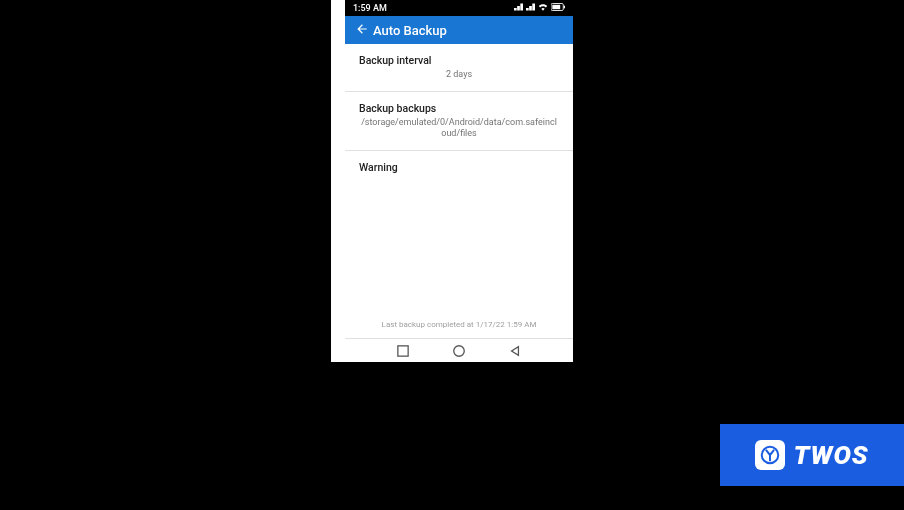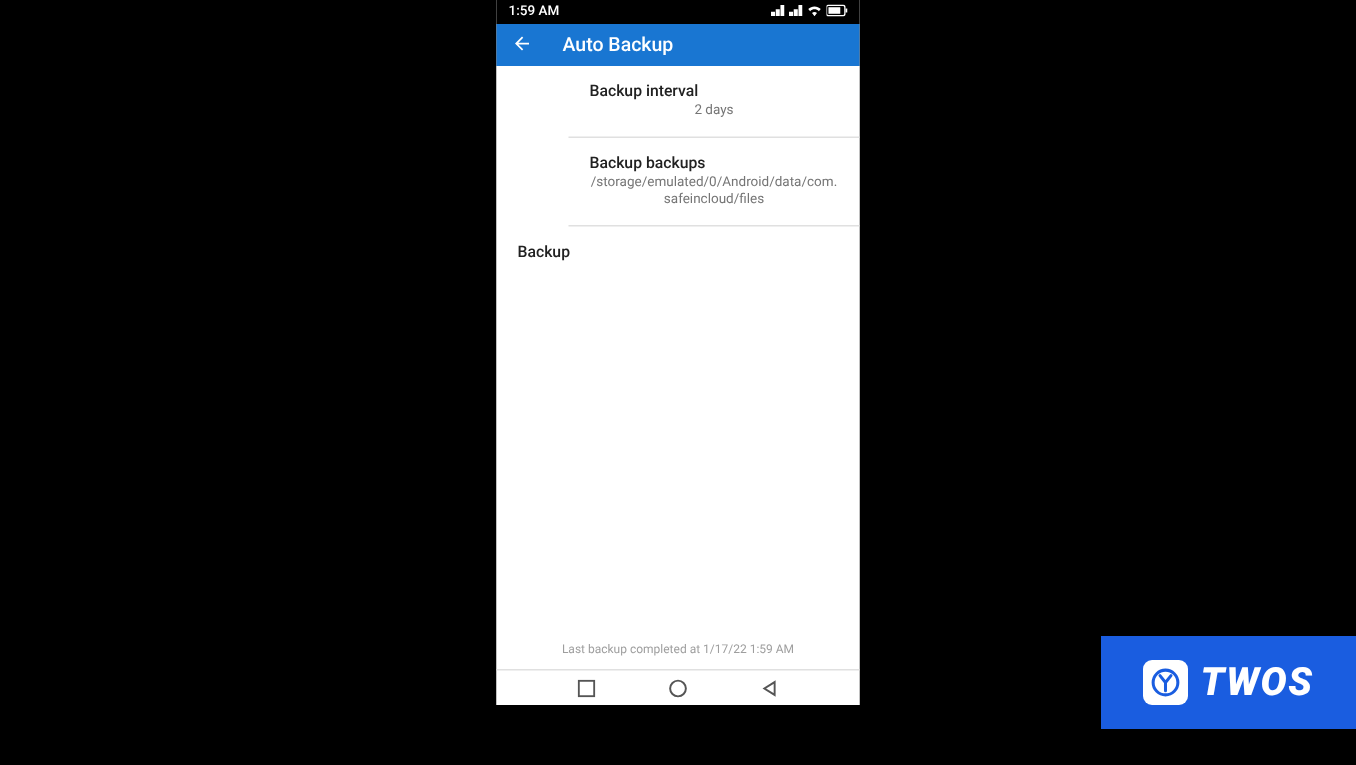--- a/index.html
+++ b/index.html
@@ -20,10 +20,11 @@
       left: 331px;
       top: 0;
       width: 242px;
-      height: 470px;
+      height: 362px;
       background: #fff;
       display: flex;
       flex-direction: column;
+      padding-left: 14px;
     }
     .status-bar {
       height: 16px;

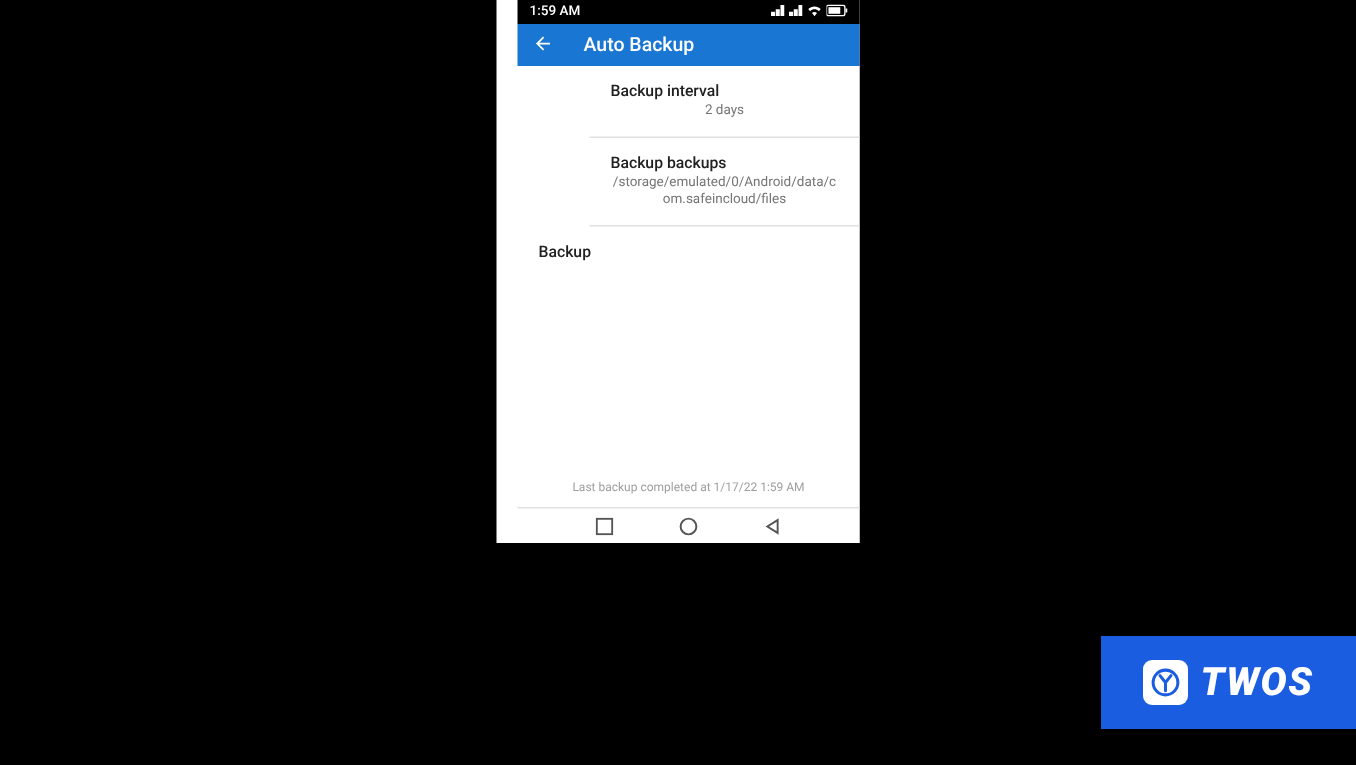--- a/index.html
+++ b/index.html
@@ -54,7 +54,7 @@
       display: flex;
       align-items: center;
       padding: 0 10px;
-      gap: 20px;
+      gap: 4px;
     }
     .back-arrow {
       cursor: pointer;

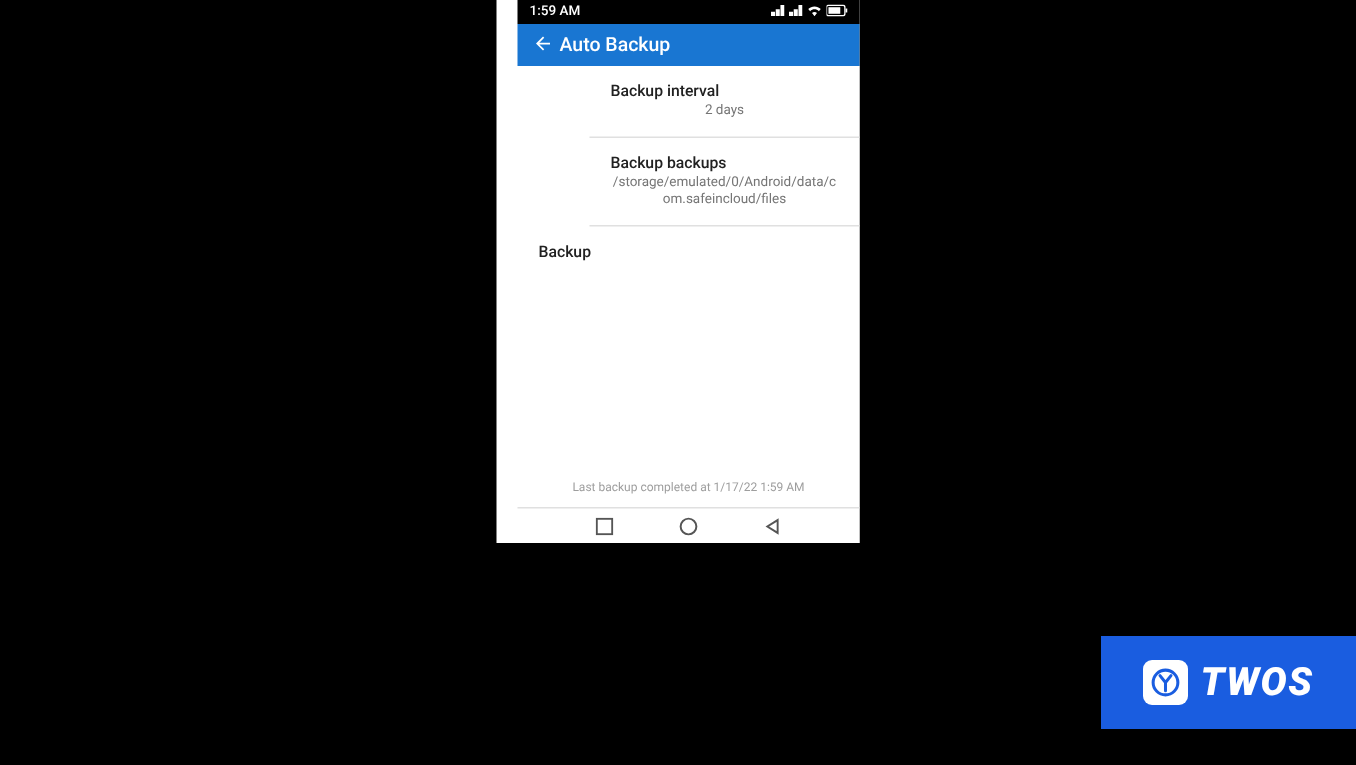--- a/index.html
+++ b/index.html
@@ -73,7 +73,6 @@
       padding: 10px 14px;
       border-bottom: 1px solid #e0e0e0;
       cursor: pointer;
-      margin-left: 48px;
     }
     .setting-block.no-border {
       border-bottom: none;

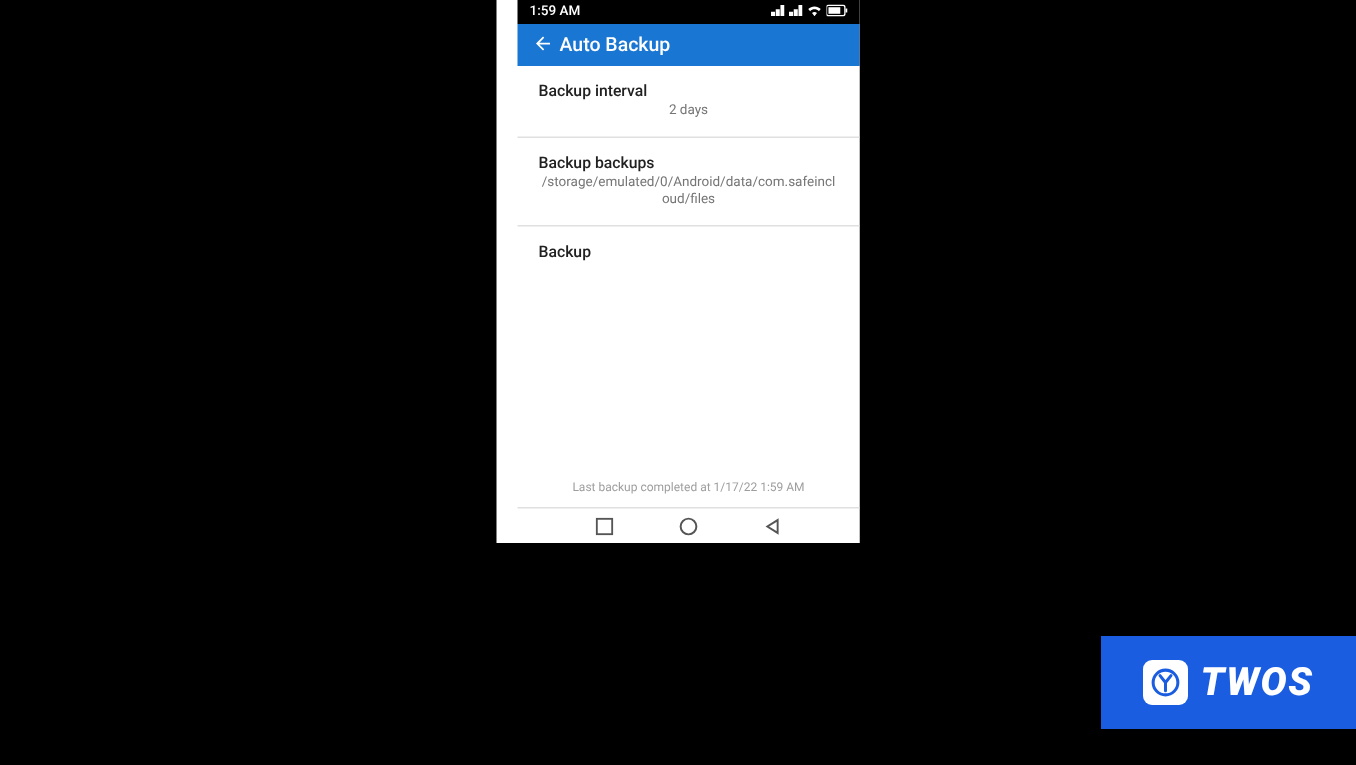--- a/index.html
+++ b/index.html
@@ -215,7 +215,7 @@
 
 
     <div class="warning-block">
-      <div class="warning-title">Backup</div>
+      <div class="warning-title">Warning</div>
     </div>
 
     <div class="spacer"></div>

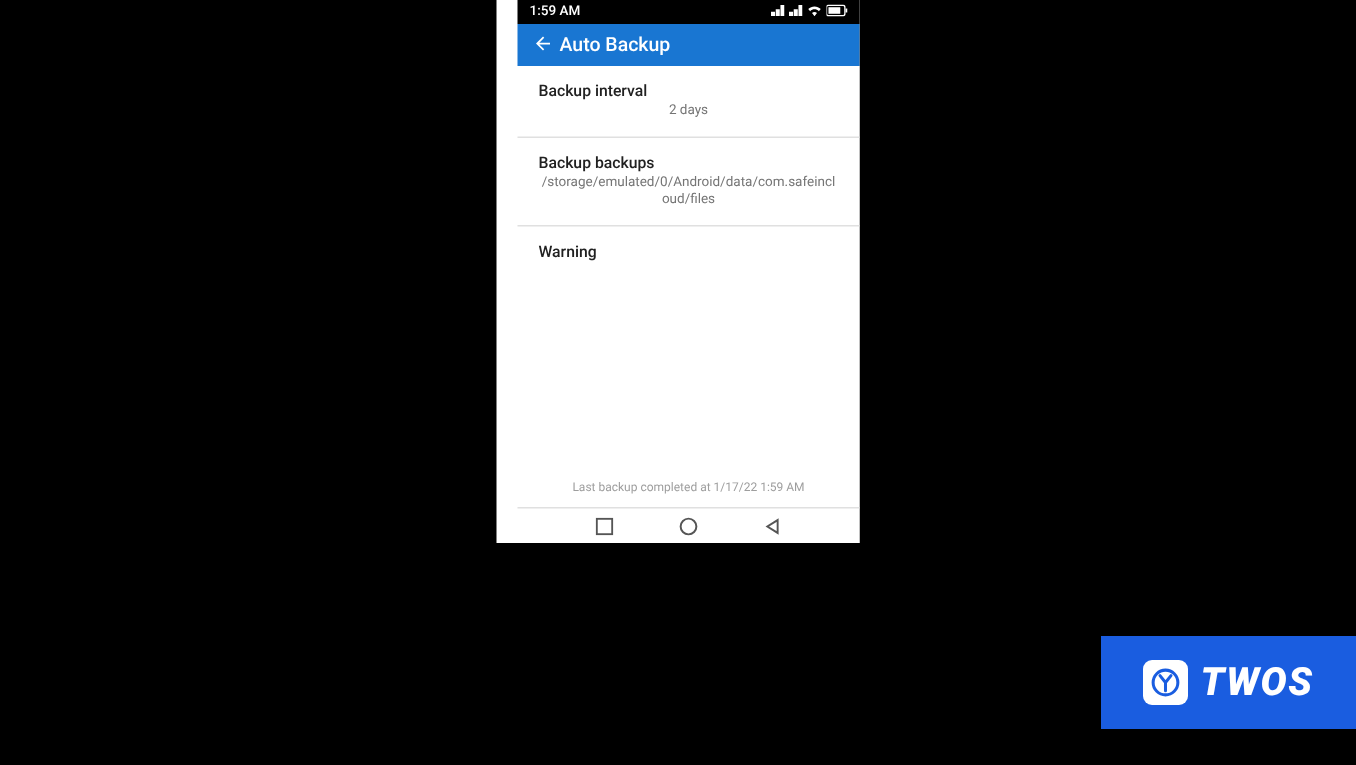--- a/index.html
+++ b/index.html
@@ -133,7 +133,7 @@
       position: absolute;
       right: 0;
       bottom: 24px;
-      width: 170px;
+      width: 184px;
       height: 62px;
       background: #1a5de0;
       display: flex;

